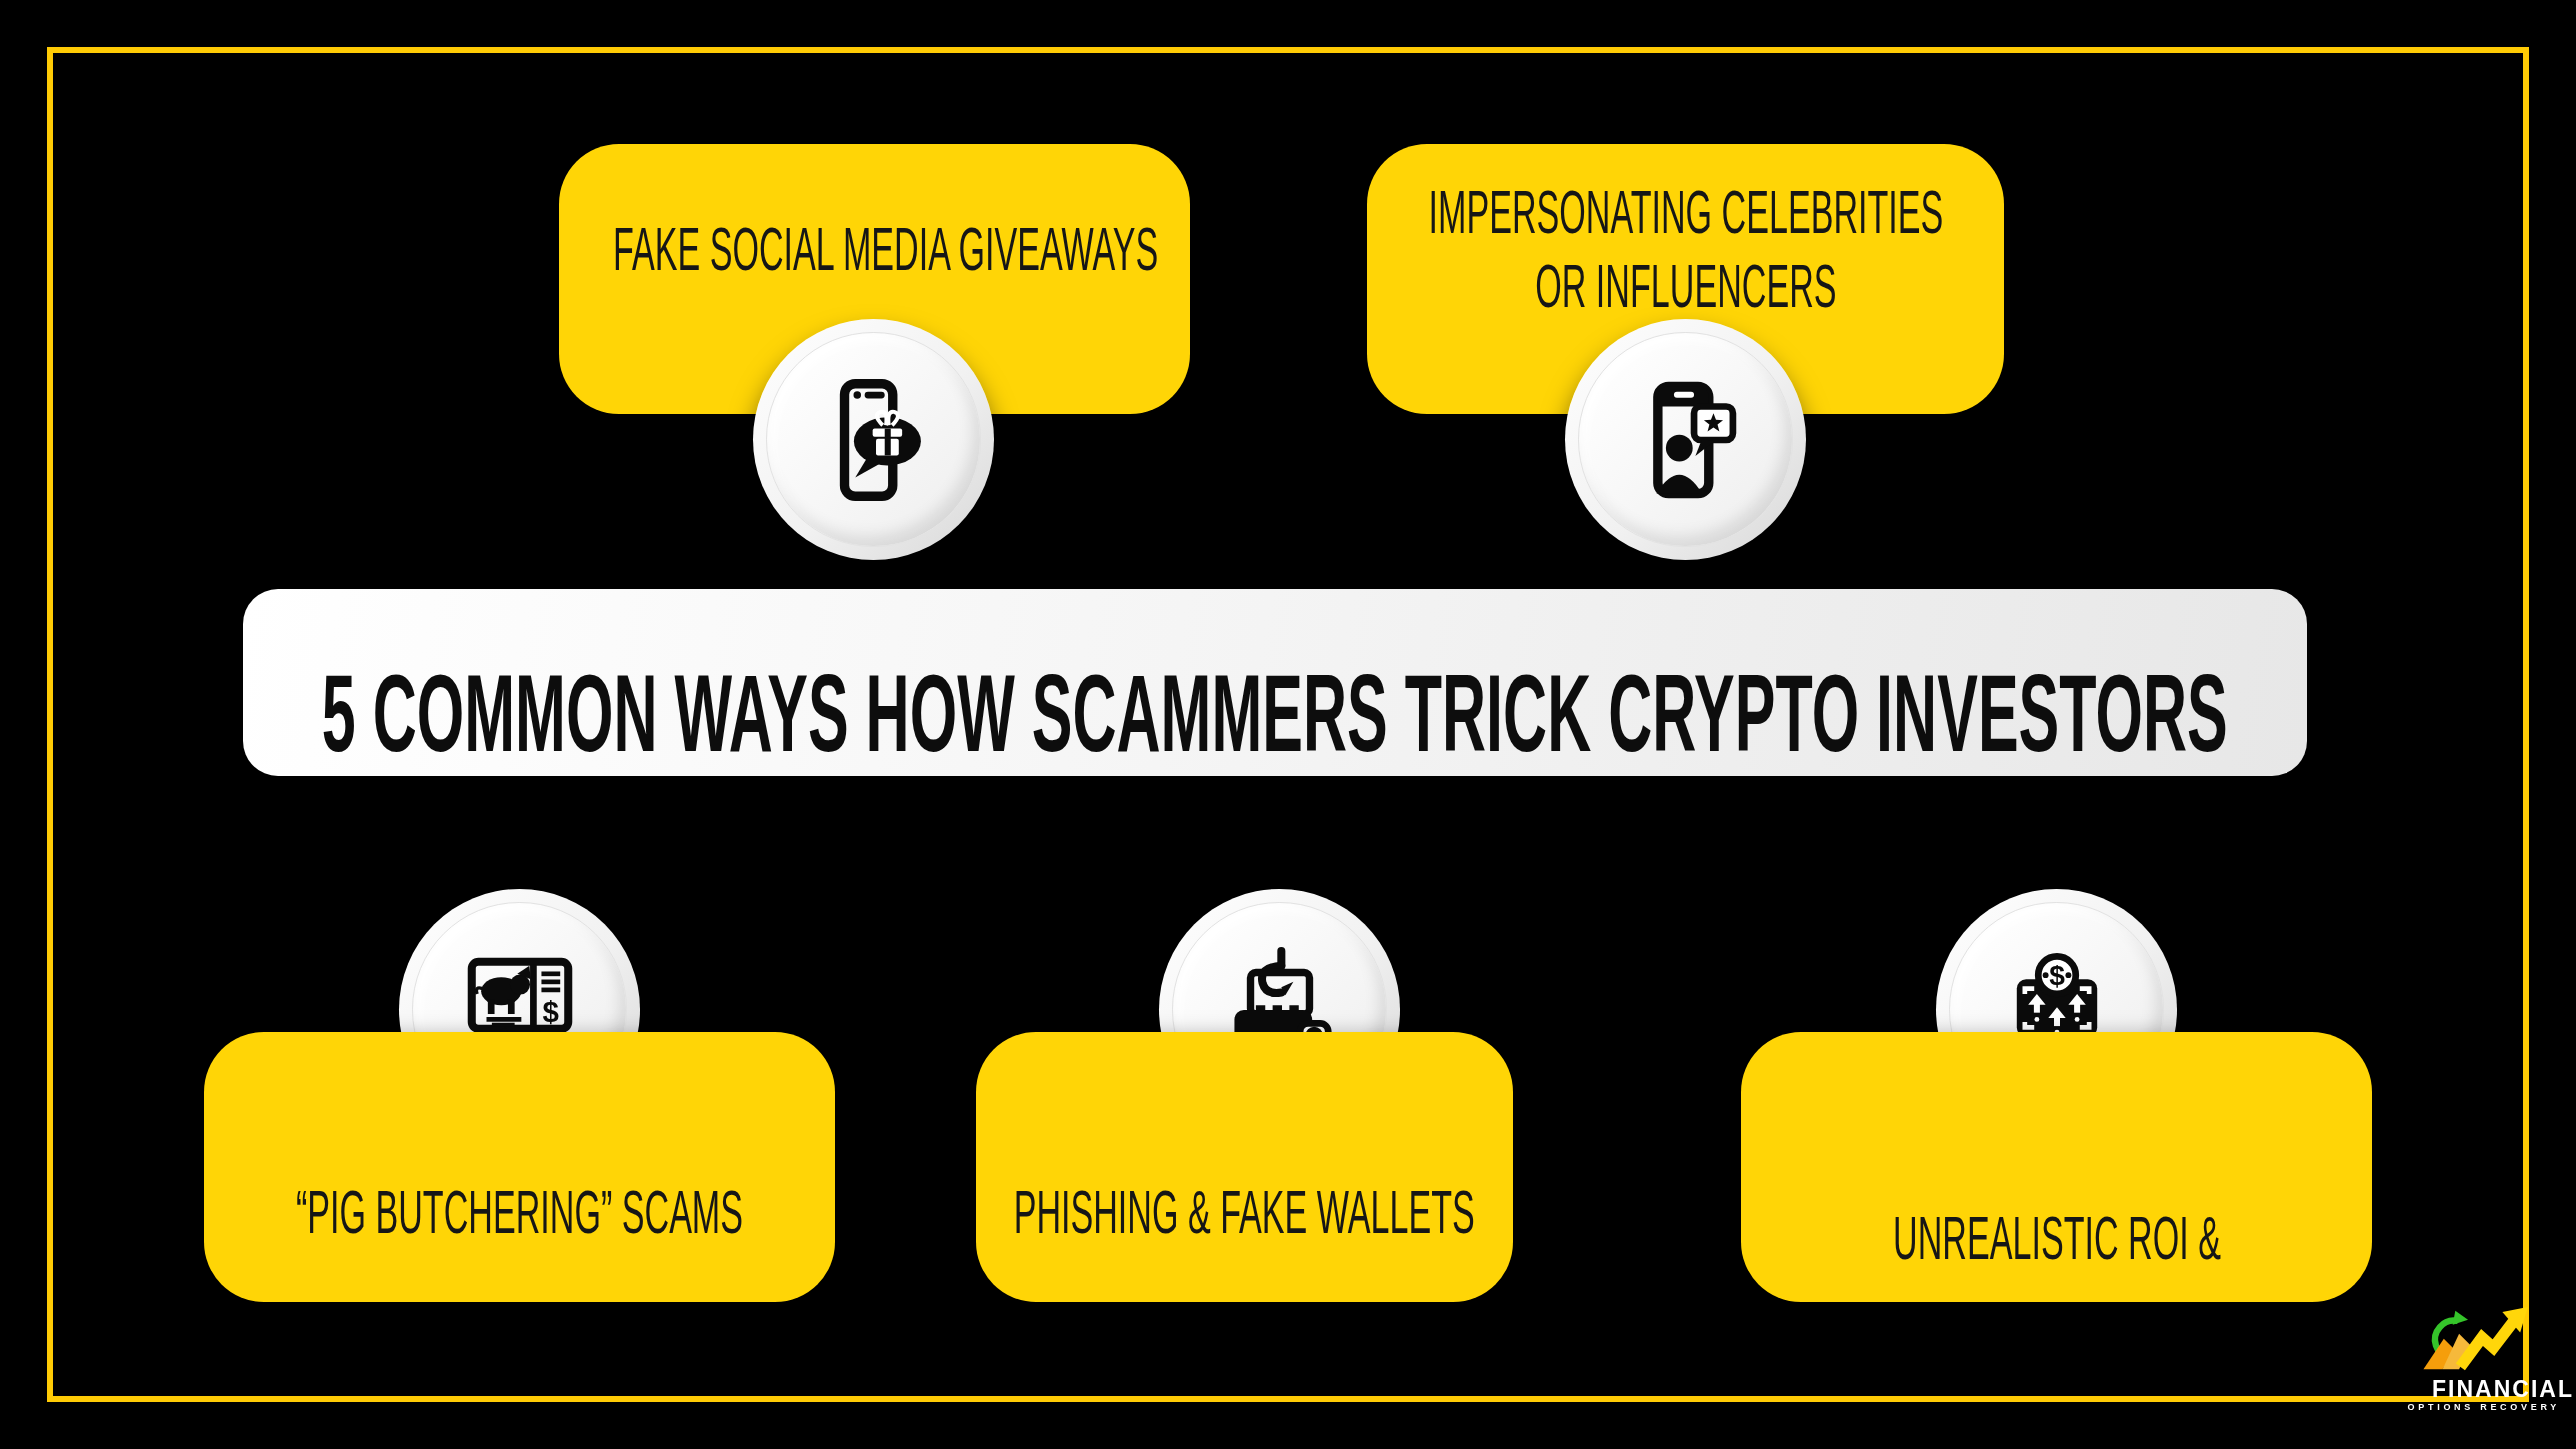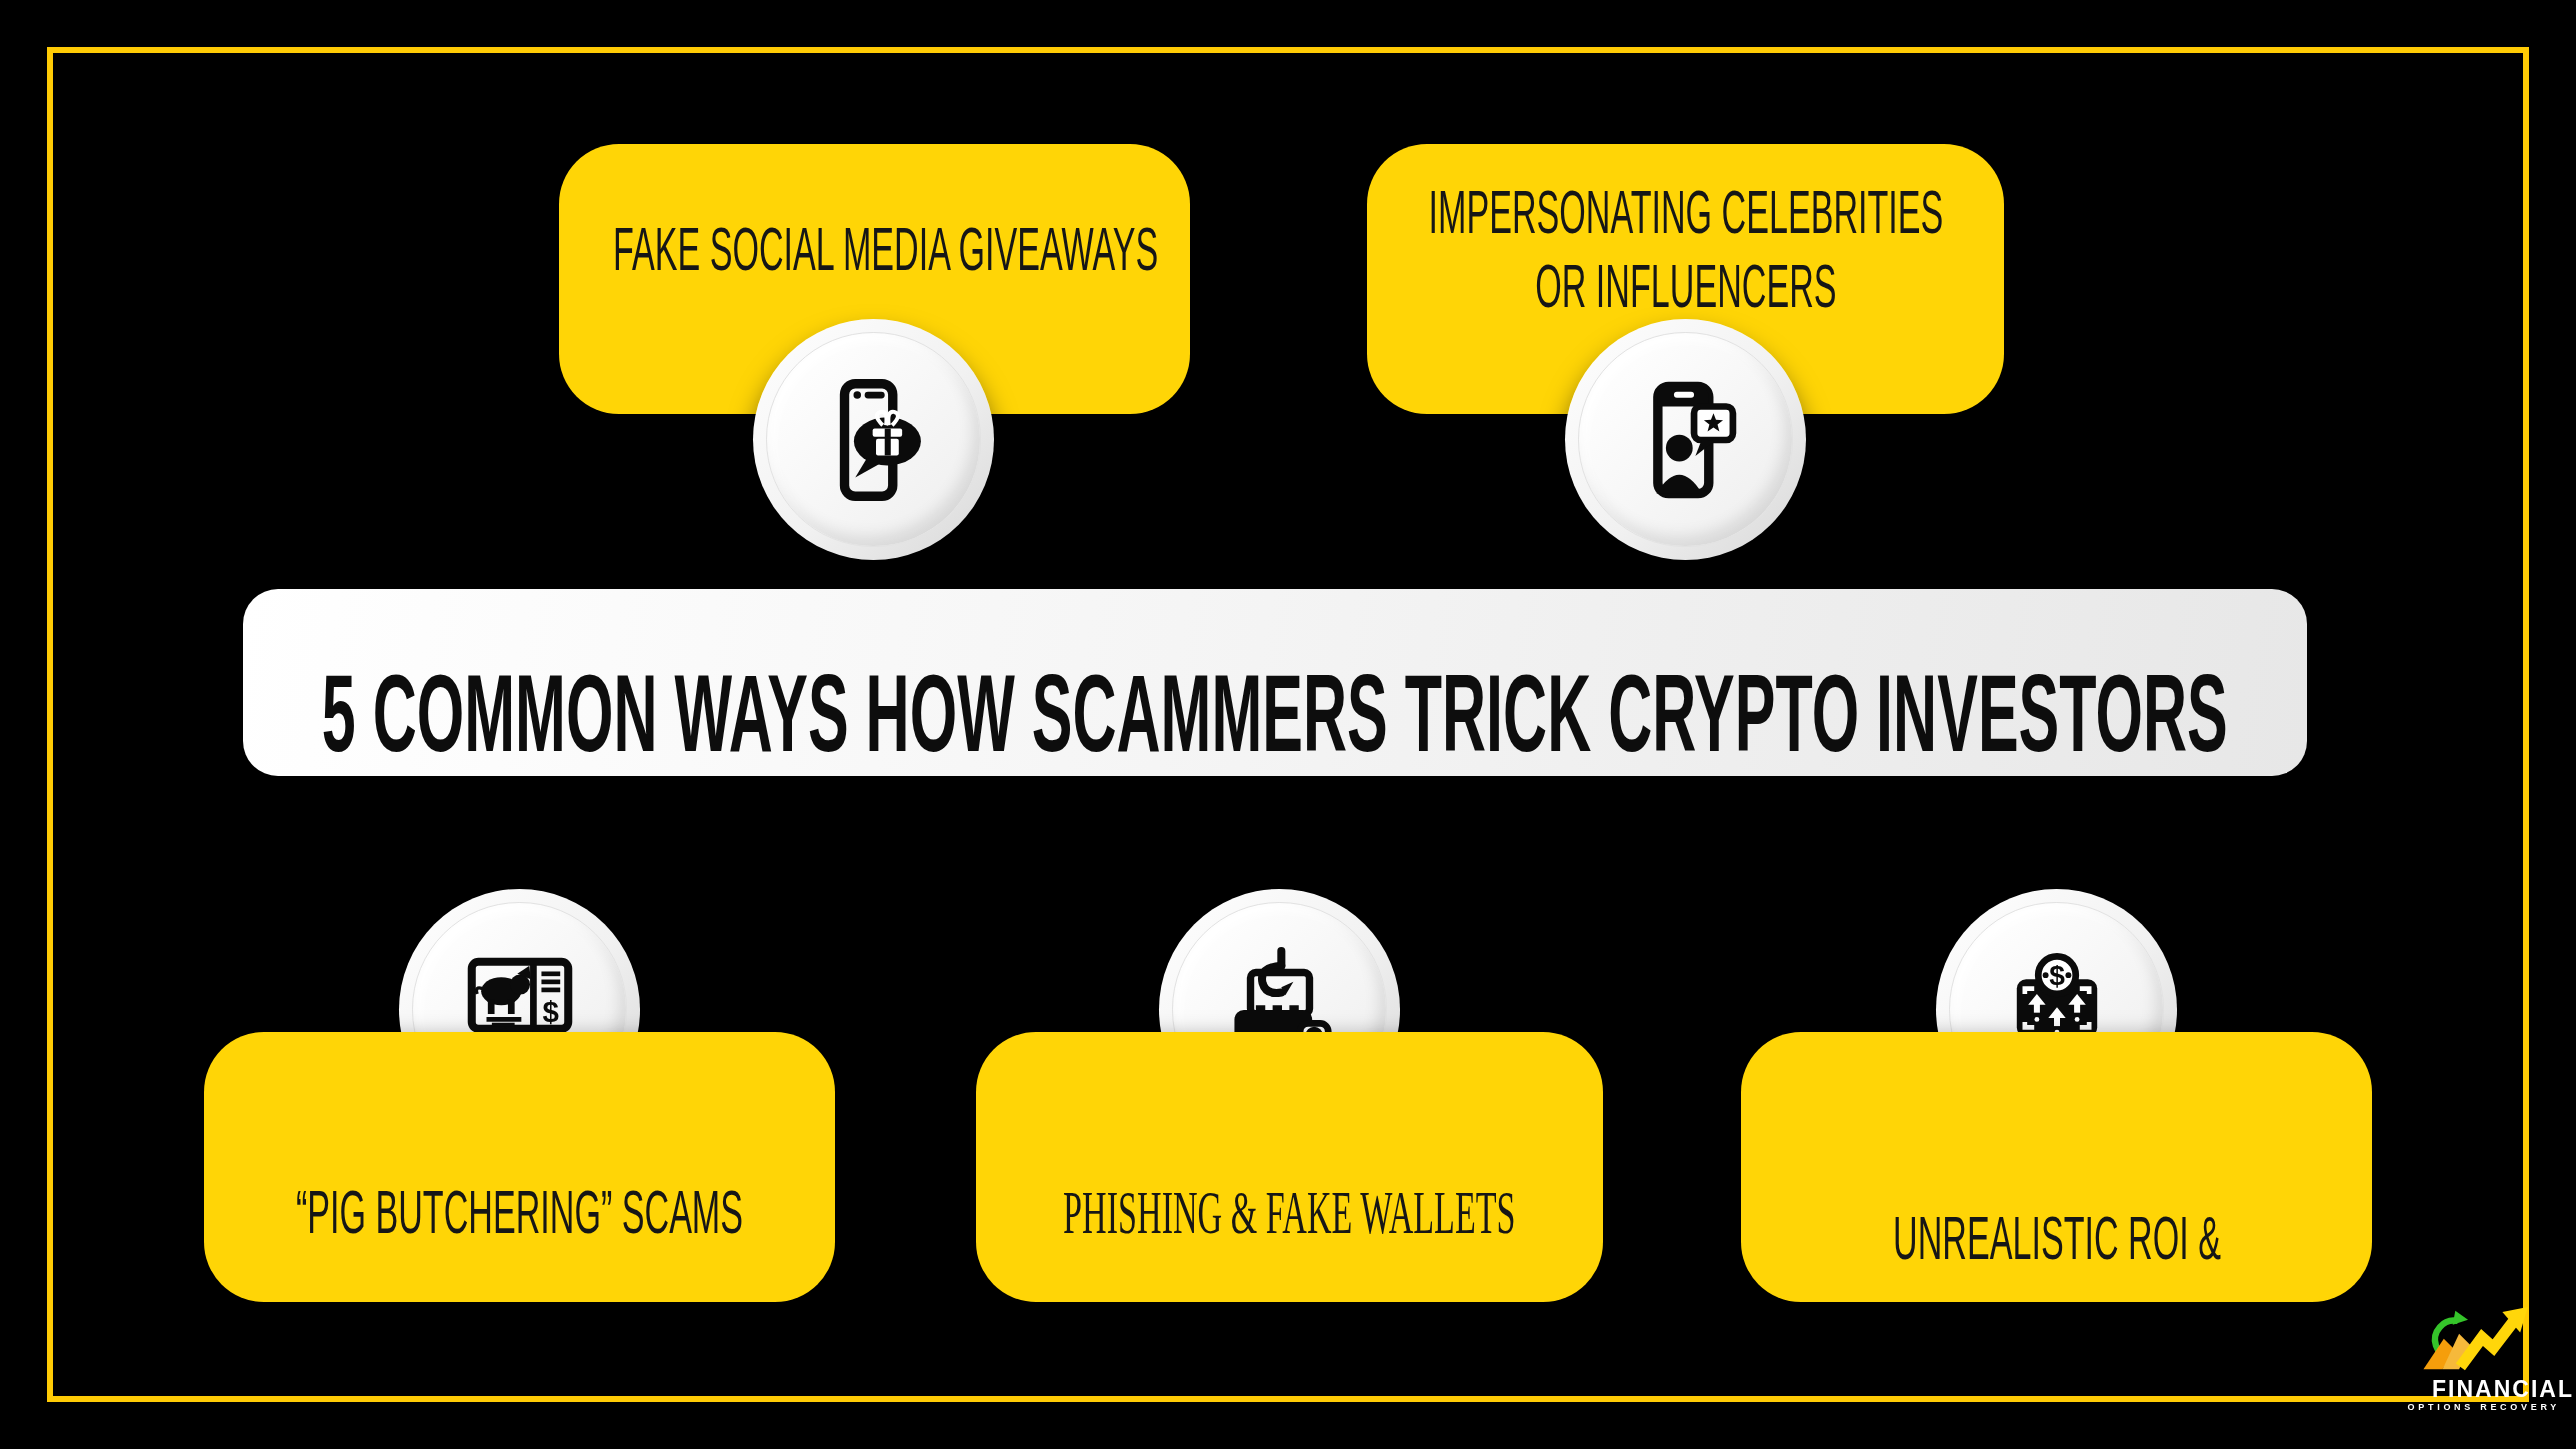--- a/index.html
+++ b/index.html
@@ -154,7 +154,7 @@
     <span class="label-line"><span class="cond">“PIG BUTCHERING” SCAMS</span></span>
   </div>
 
-  <div class="card bottom" style="left:976px;top:1032px;width:627px;height:270px;font-family:Liberation Serif, serif;">
+  <div class="card bottom" style="left:976px;top:1032px;width:537px;height:270px;">
     <span class="label-line"><span class="cond">PHISHING &amp; FAKE WALLETS</span></span>
   </div>
 

